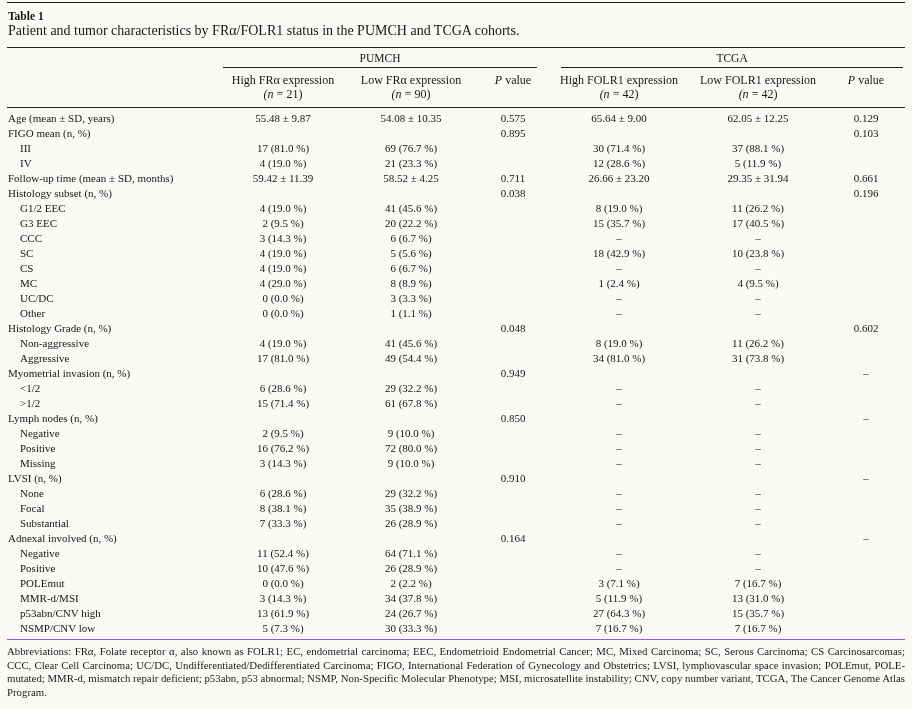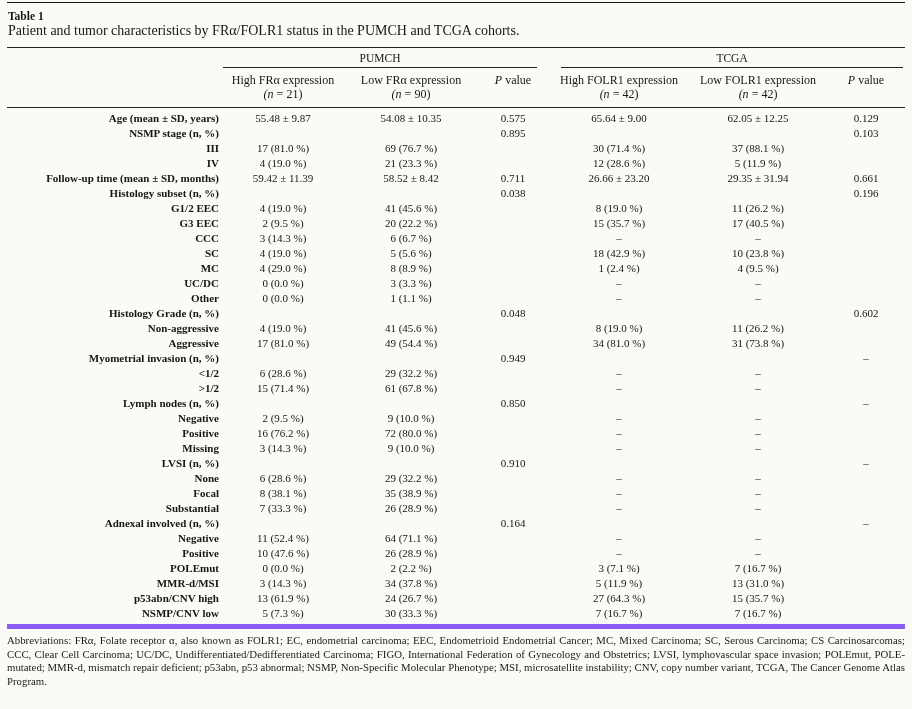--- a/index.html
+++ b/index.html
@@ -35,7 +35,7 @@
     border-collapse: collapse;
     table-layout: fixed;
     border-top: 1px solid #222;
-    border-bottom: 5px solid #8b5cf6;
+    border-bottom: 1px solid #8b5cf6;
   }
   thead th { font-weight: normal; }
   tr.group-row th { padding: 4px 0 0 0; font-size: 11.5px; }

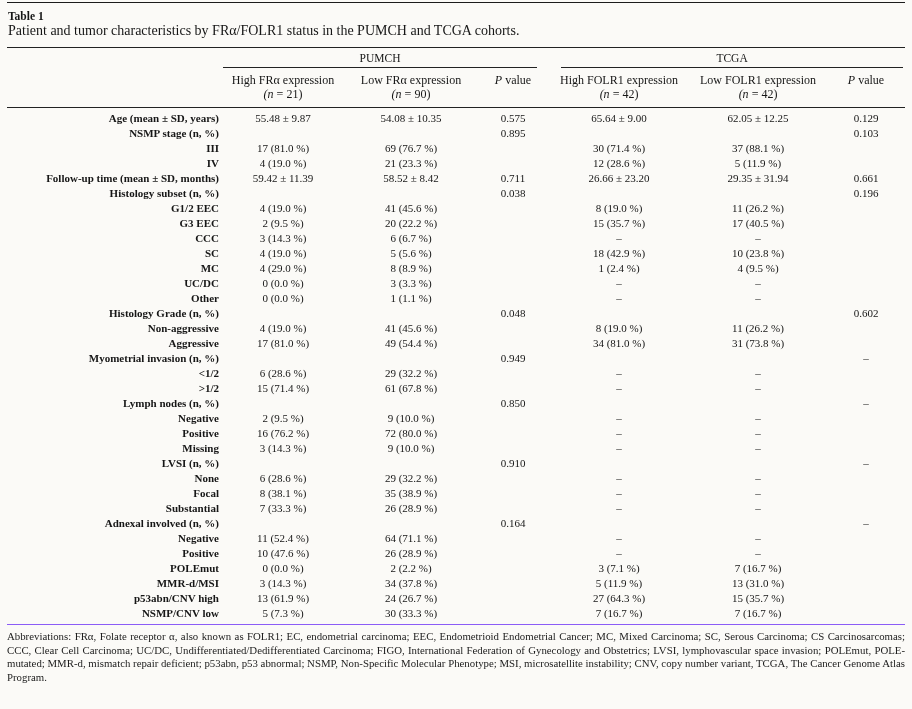--- a/index.html
+++ b/index.html
@@ -67,7 +67,7 @@
   }
   tbody tr:first-child td { padding-top: 3px; }
   tbody tr:last-child td { padding-bottom: 3px; }
-  td.row-label { text-align: right; padding-left: 1px; font-weight: bold; }
+  td.row-label { text-align: left; padding-left: 1px; }
   td.row-label.indent { padding-left: 13px; }
   td.cell { text-align: center; }
   .footnote {

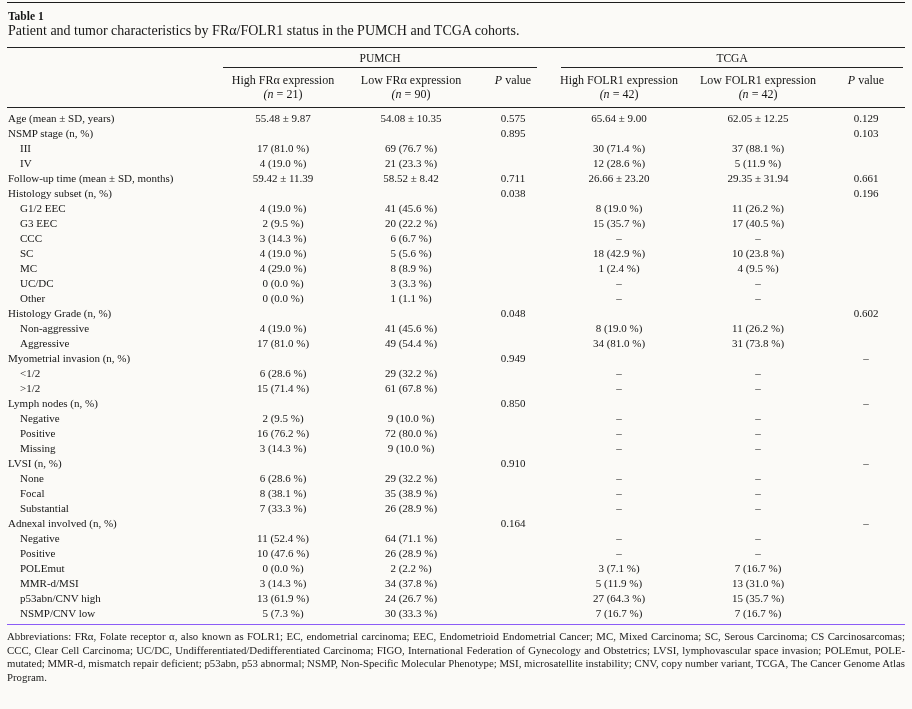--- a/index.html
+++ b/index.html
@@ -145,7 +145,7 @@
           <td class="cell">0.129</td>
         </tr>
         <tr>
-          <td class="row-label">NSMP stage (n, %)</td>
+          <td class="row-label">FIGO mean (n, %)</td>
           <td class="cell"></td>
           <td class="cell"></td>
           <td class="cell">0.895</td>

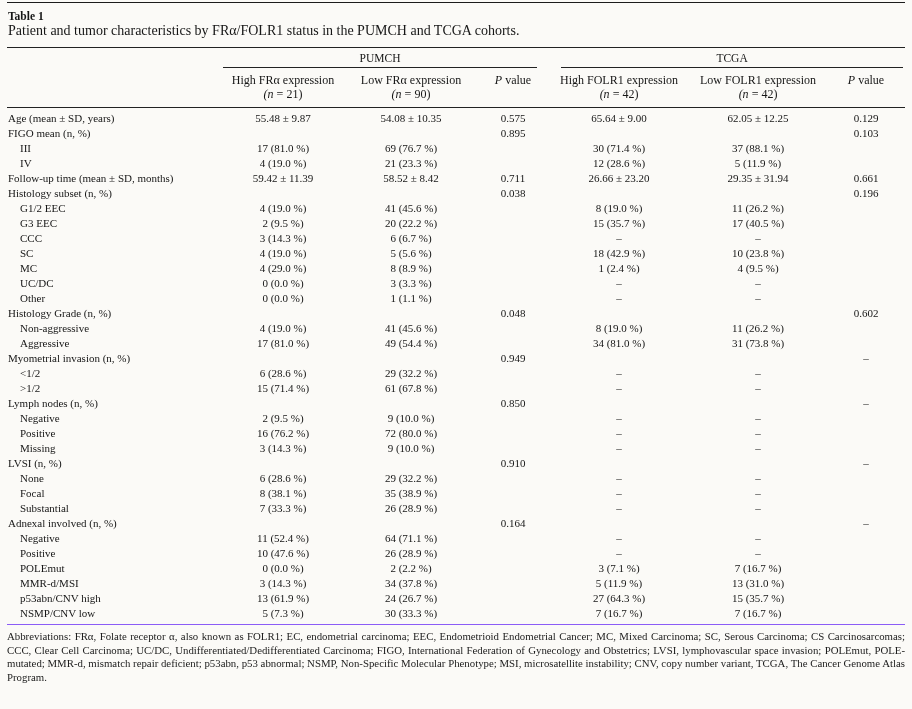--- a/index.html
+++ b/index.html
@@ -174,7 +174,7 @@
         <tr>
           <td class="row-label">Follow-up time (mean ± SD, months)</td>
           <td class="cell">59.42 ± 11.39</td>
-          <td class="cell">58.52 ± 8.42</td>
+          <td class="cell">58.52 ± 4.25</td>
           <td class="cell">0.711</td>
           <td class="cell">26.66 ± 23.20</td>
           <td class="cell">29.35 ± 31.94</td>

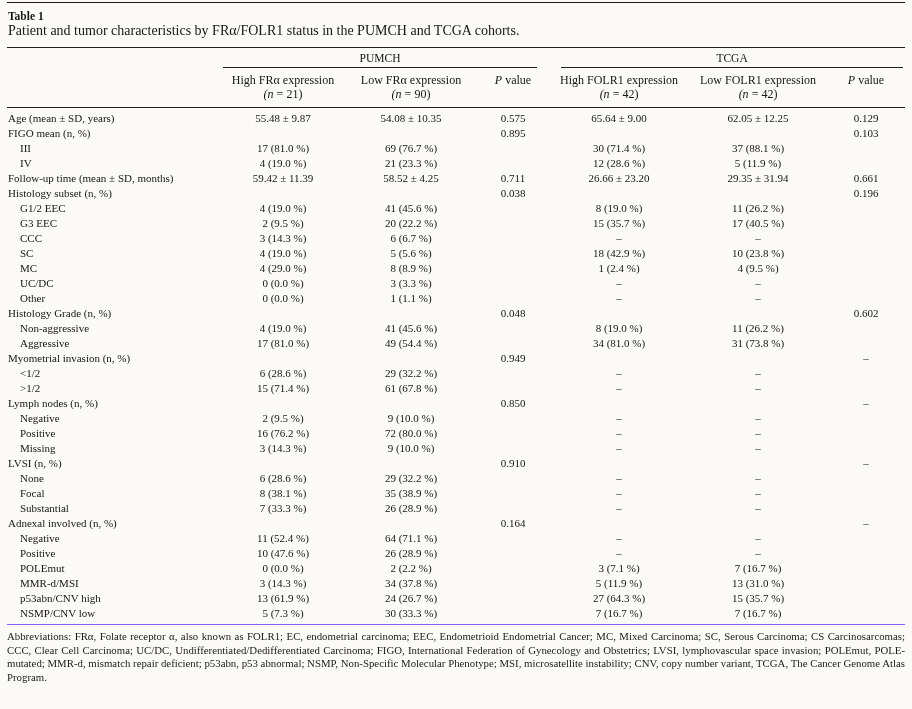--- a/index.html
+++ b/index.html
@@ -226,6 +226,15 @@
           <td class="cell"></td>
         </tr>
         <tr>
+          <td class="row-label indent">CS</td>
+          <td class="cell">4 (19.0 %)</td>
+          <td class="cell">6 (6.7 %)</td>
+          <td class="cell"></td>
+          <td class="cell">–</td>
+          <td class="cell">–</td>
+          <td class="cell"></td>
+        </tr>
+        <tr>
           <td class="row-label indent">MC</td>
           <td class="cell">4 (29.0 %)</td>
           <td class="cell">8 (8.9 %)</td>

